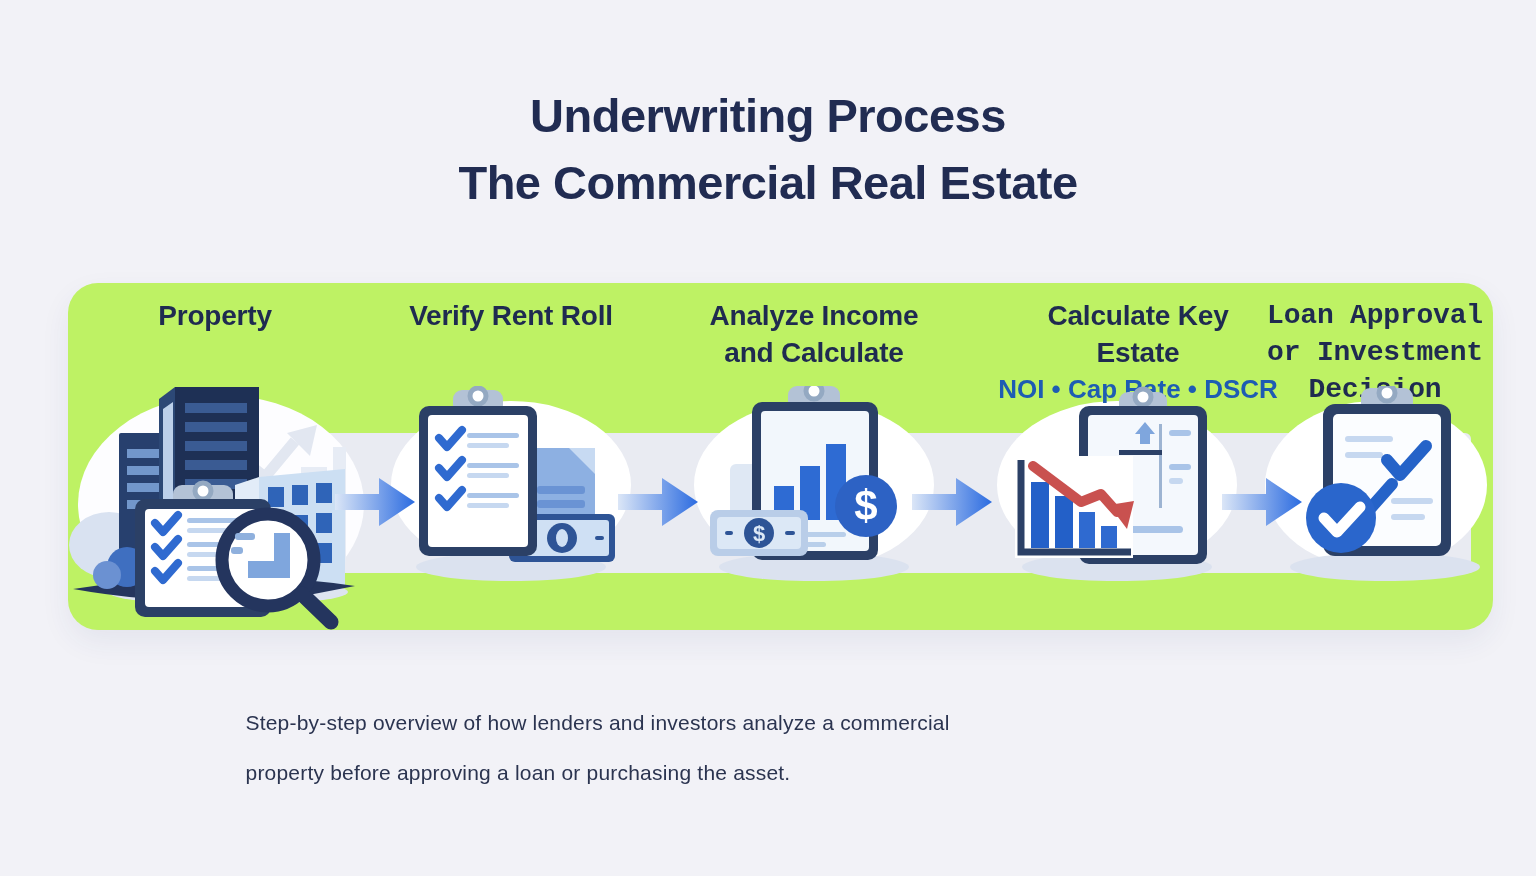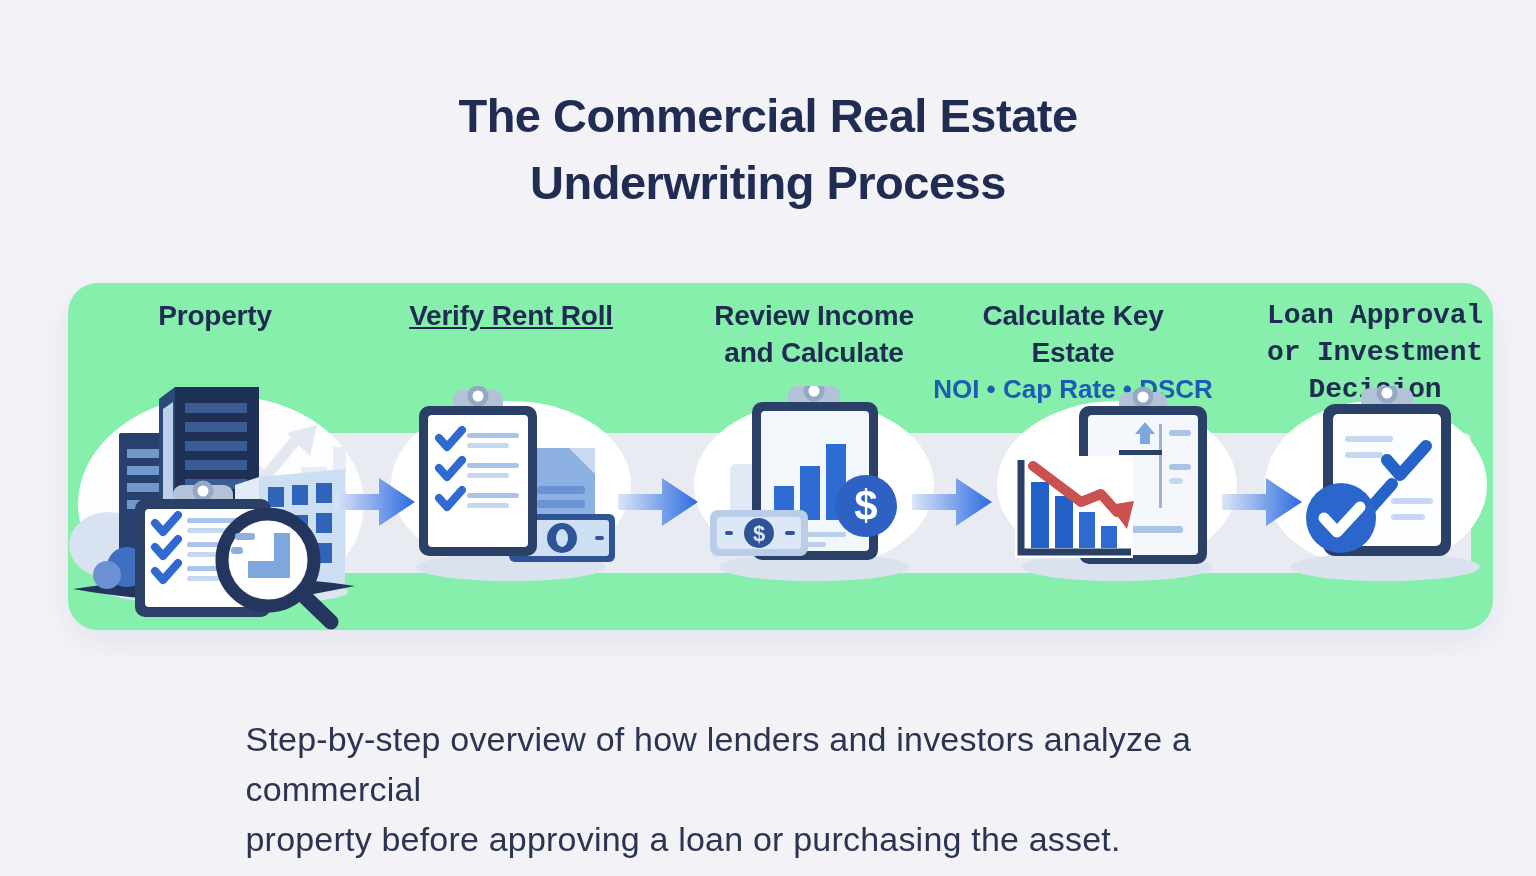--- a/index.html
+++ b/index.html
@@ -94,8 +94,8 @@
 <div>
 
   <h1 class="title">
+    <span>Underwriting Process</span>
     <span>The Commercial Real Estate</span>
-    <span>Underwriting Process</span>
   </h1>
 
   <div class="card">

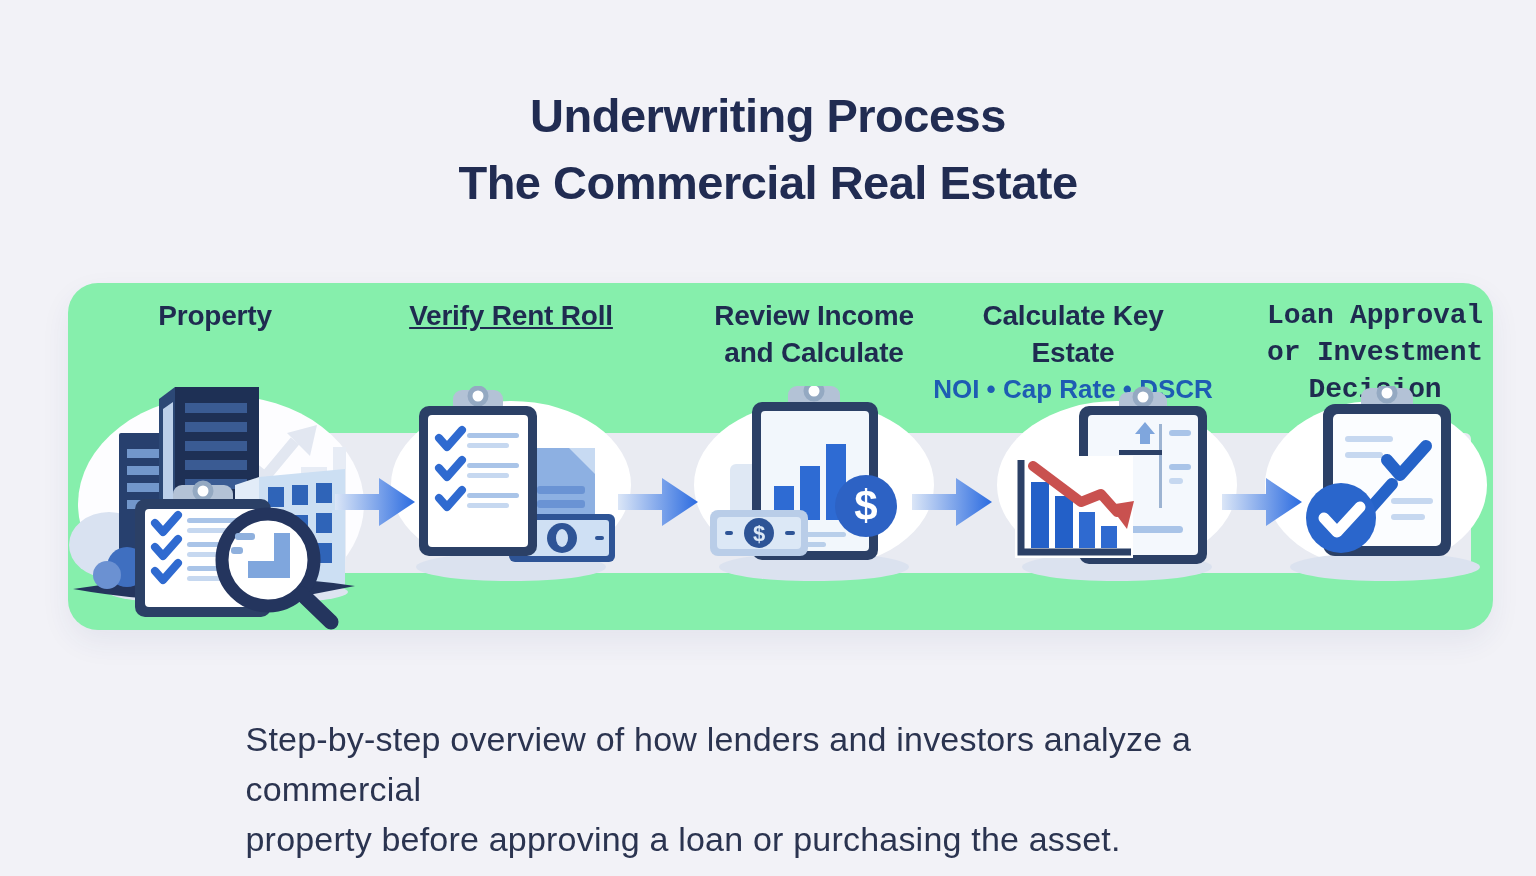--- a/index.html
+++ b/index.html
@@ -22,7 +22,7 @@
   .card {
     position:absolute; left:68px; top:283px;
     width:1425px; height:347px;
-    background:#86efac;
+    background:#bef264;
     border-radius:30px;
     box-shadow:0 12px 30px rgba(40,60,120,0.07);
   }

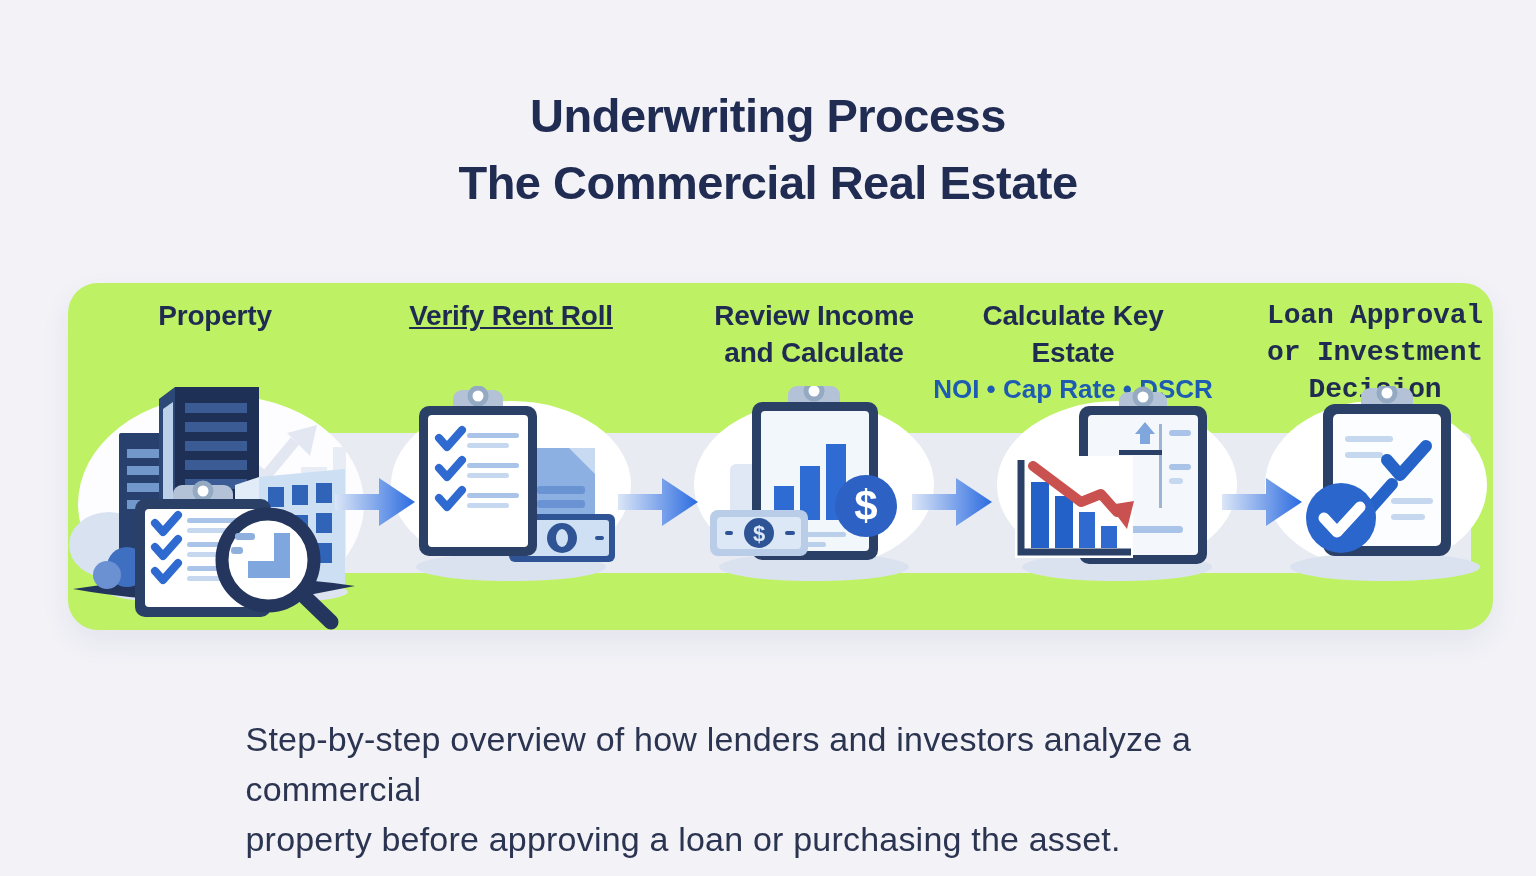--- a/index.html
+++ b/index.html
@@ -55,7 +55,7 @@
     letter-spacing:-0.2px;
   }
   .step-label.s1 { left:17px;   width:260px; }
-  .step-label.s2 { left:313px;  width:260px;text-decoration:underline; }
+  .step-label.s2 { left:313px;  width:260px; }
   .step-label.s3 { left:616px;  width:260px; }
   .step-label.s4 { left:855px;  width:300px; }
   .step-label.s5 { left:1192px; width:230px;font-family:Liberation Mono, monospace; }

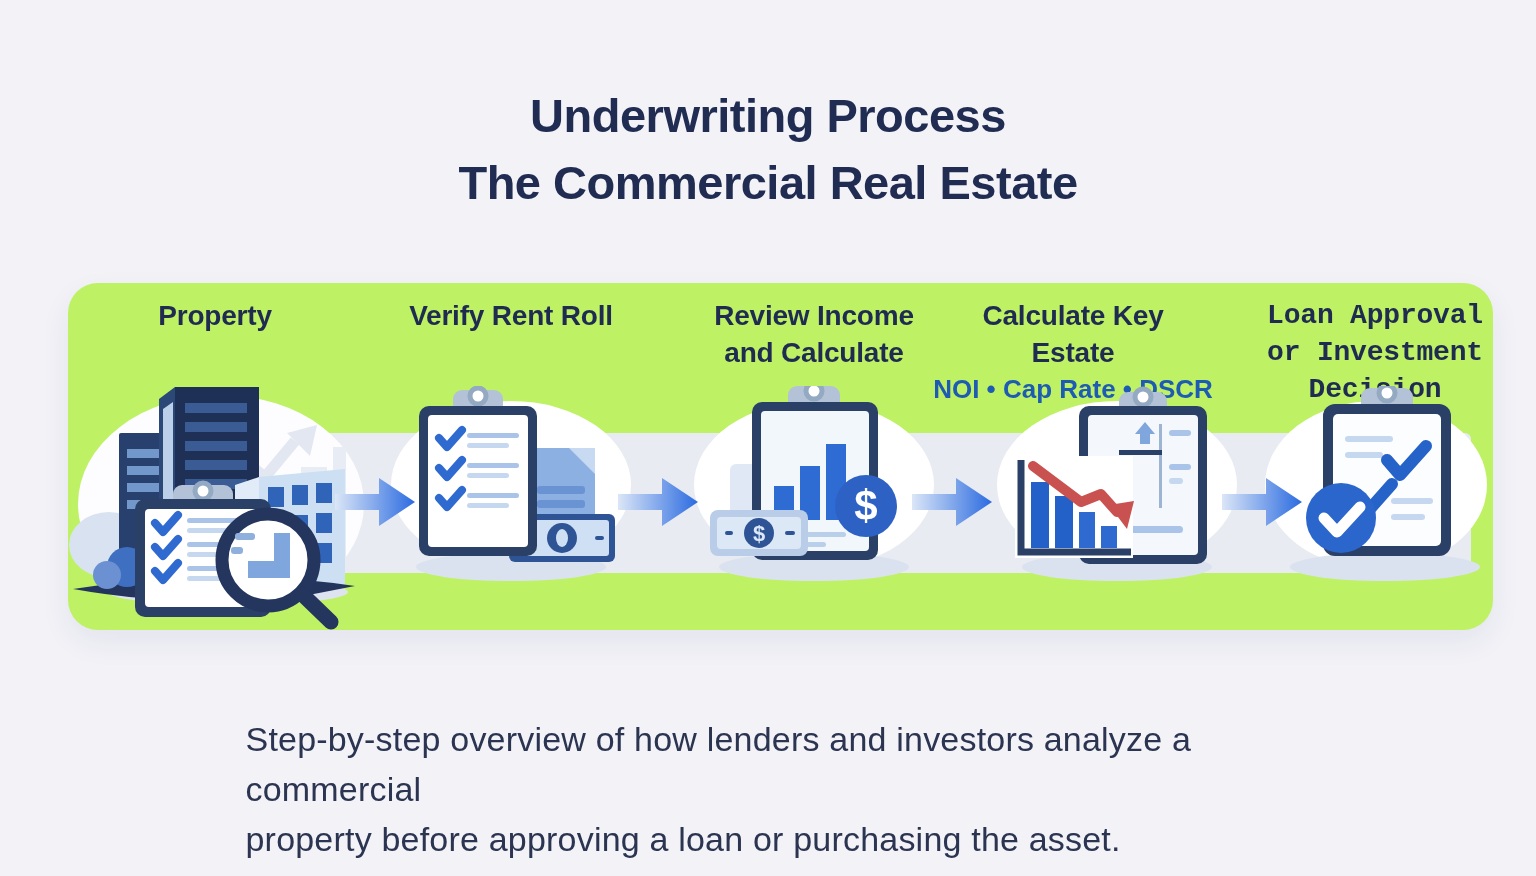--- a/index.html
+++ b/index.html
@@ -120,7 +120,7 @@
       <div>Verify Rent Roll</div>
     </div>
     <div class="step-label s3">
-      <div>Review Income</div>
+      <div>Analyze Income</div>
       <div>and Calculate</div>
     </div>
     <div class="step-label s4">

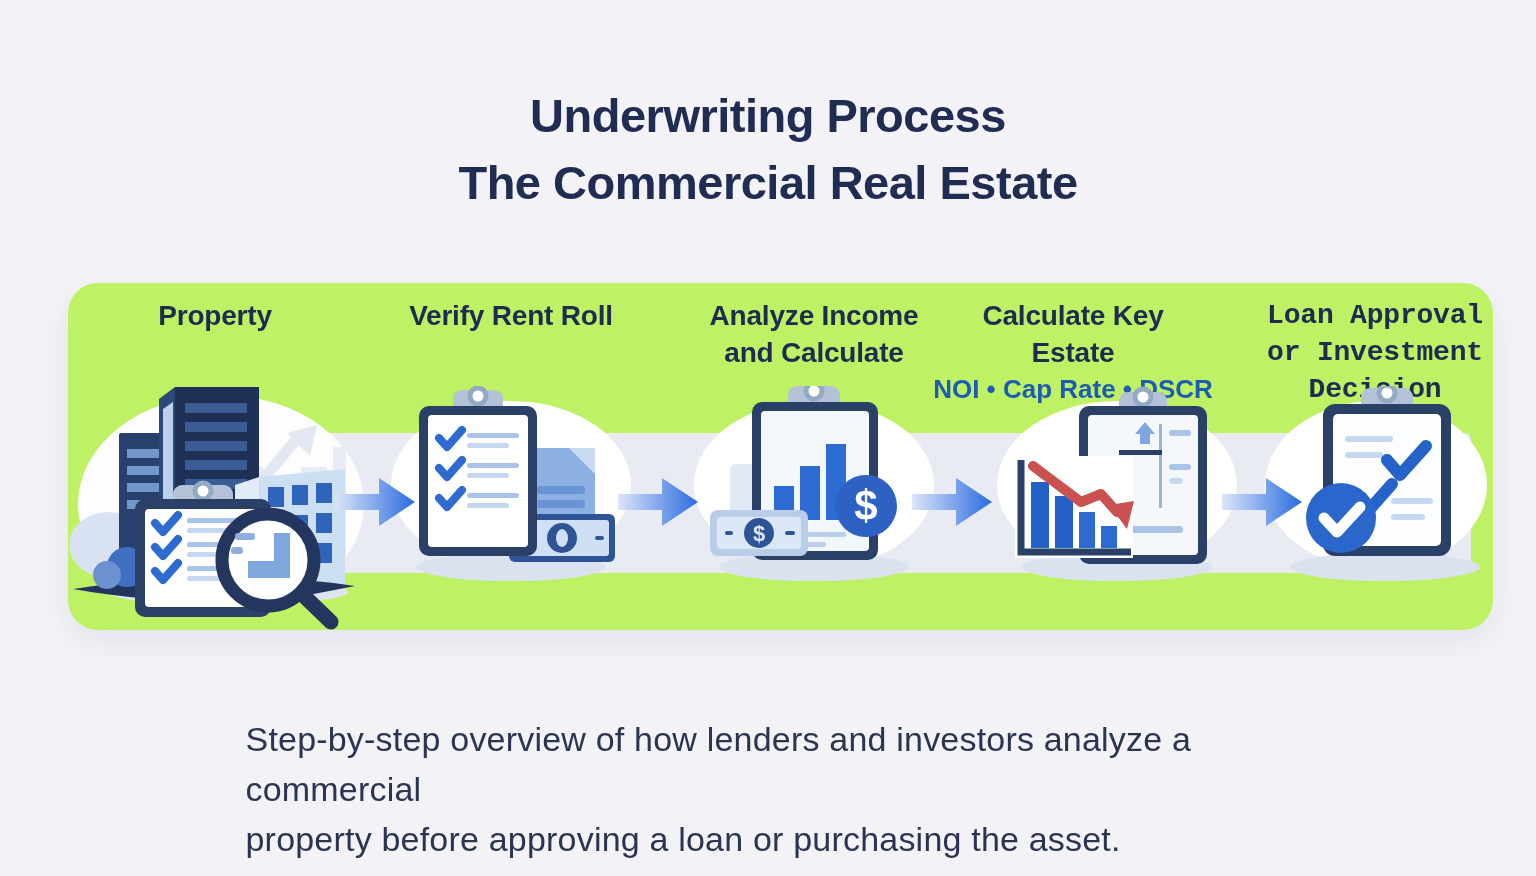--- a/index.html
+++ b/index.html
@@ -57,7 +57,7 @@
   .step-label.s1 { left:17px;   width:260px; }
   .step-label.s2 { left:313px;  width:260px; }
   .step-label.s3 { left:616px;  width:260px; }
-  .step-label.s4 { left:855px;  width:300px; }
+  .step-label.s4 { left:920px;  width:300px; }
   .step-label.s5 { left:1192px; width:230px;font-family:Liberation Mono, monospace; }
   .sublabel {
     font-size:26px; font-weight:600; line-height:32px;

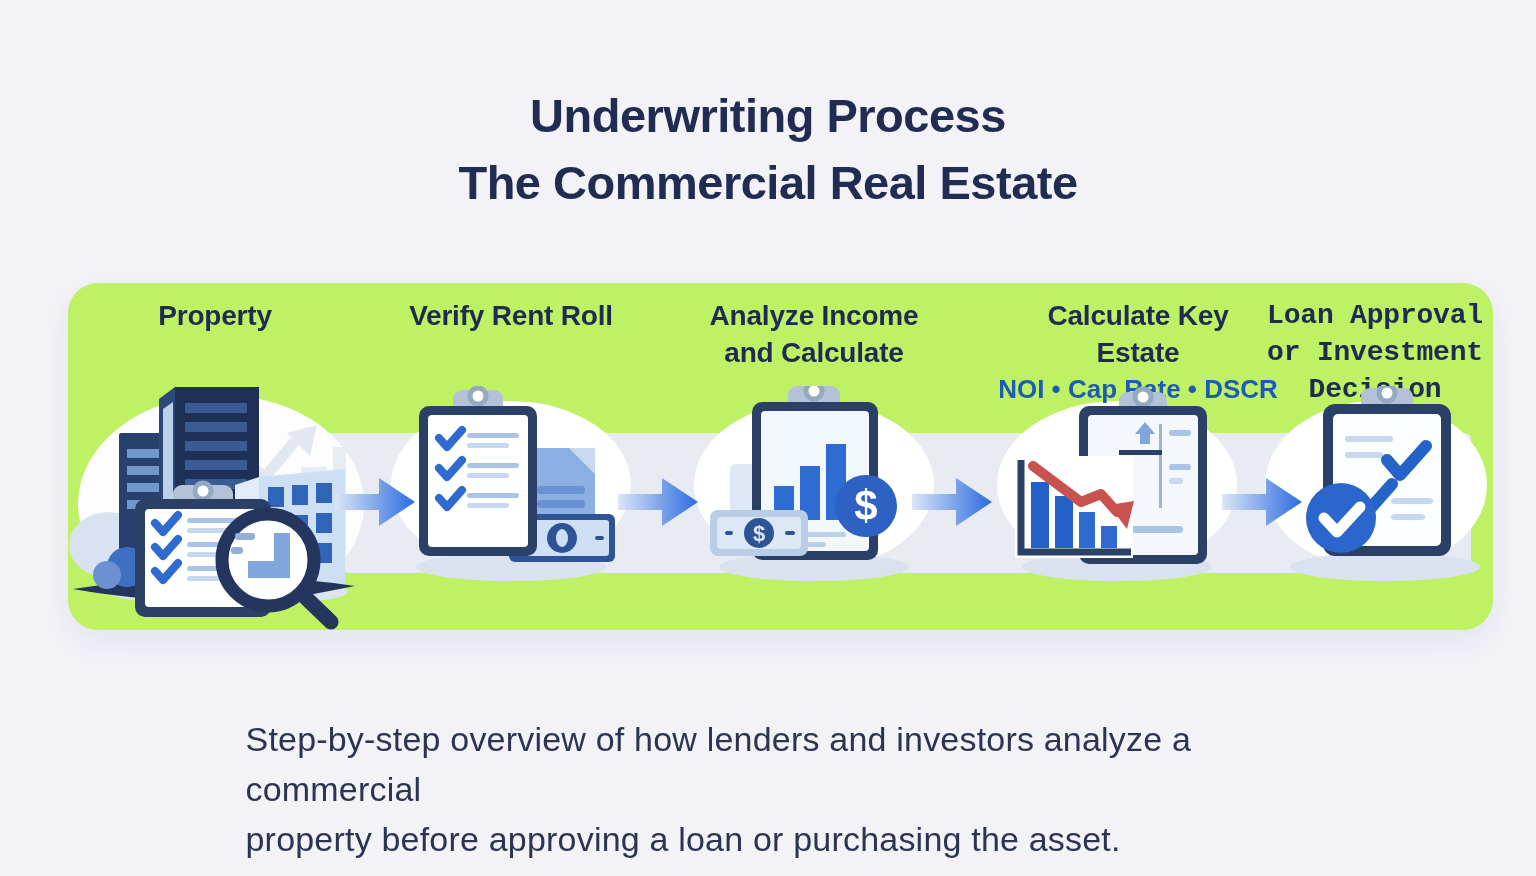--- a/index.html
+++ b/index.html
@@ -84,8 +84,8 @@
   }
   .desc-inner {
     width:1045px; text-align:left;
-    font-size:34px; line-height:50px;
-    color:#2b3450; letter-spacing:0.2px;margin-top:16px;
+    font-size:21px; line-height:50px;
+    color:#2b3450; letter-spacing:0.2px;
   }
 </style>
 </head>

